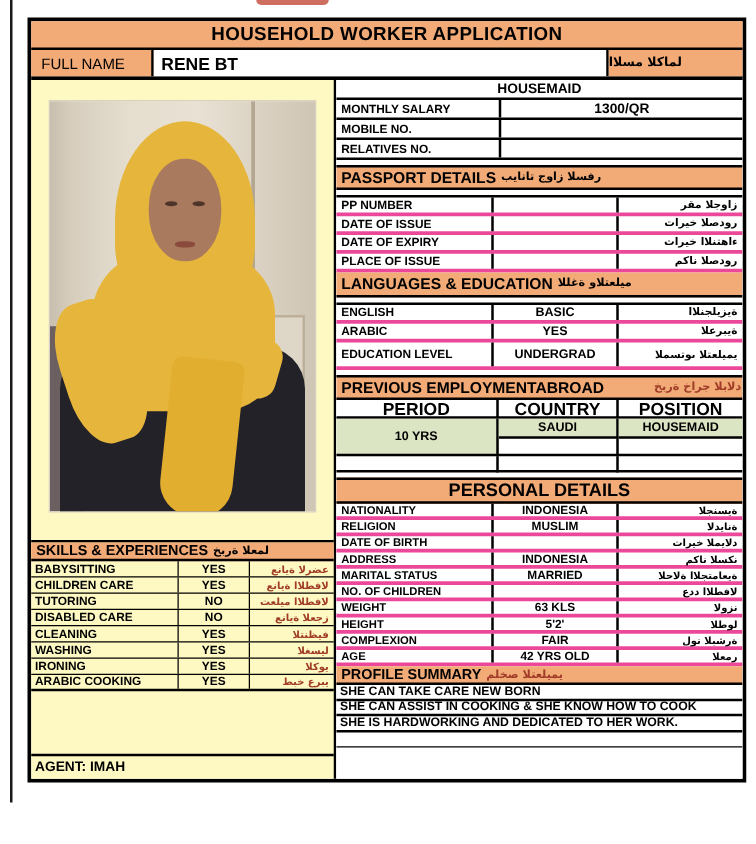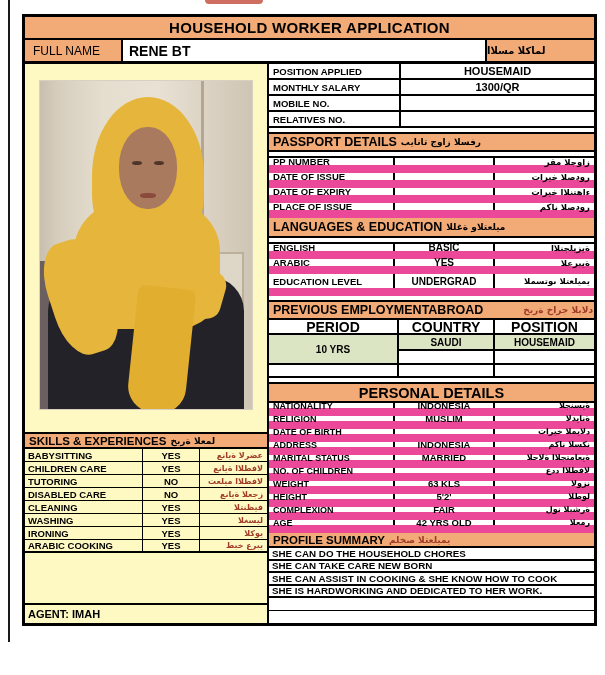--- a/index.html
+++ b/index.html
@@ -199,7 +199,6 @@
       <div class="col-right">
 
         <div class="r2">
-          <div class="lab">POSITION APPLIED</div>
           <div class="val">HOUSEMAID</div>
         </div>
         <div class="r2">

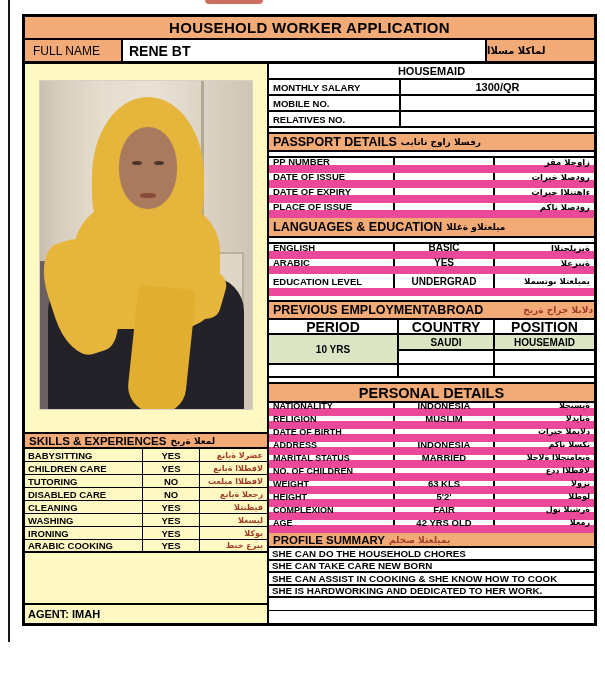--- a/index.html
+++ b/index.html
@@ -79,7 +79,7 @@
   .r2 .val { flex:1; font-size:11px; display:flex; align-items:center; justify-content:center; }
   .gap { height:4px; }
   .tbl { border-top:0; }
-  .r3 { height:15px; display:flex; border-bottom:8px solid #ec4899; font-weight:700; }
+  .r3 { height:15px; display:flex; border-bottom:3px solid #ec4899; font-weight:700; }
   .r3 .lab { width:126px; border-right:2px solid #000; font-size:9.5px; display:flex; align-items:center; padding-left:4px; }
   .r3 .val { width:100px; border-right:2px solid #000; font-size:10px; display:flex; align-items:center; justify-content:center; }
   .r3 .arc { flex:1; font-size:8.5px; display:flex; align-items:center; justify-content:flex-start; padding-right:4px; direction:rtl; }

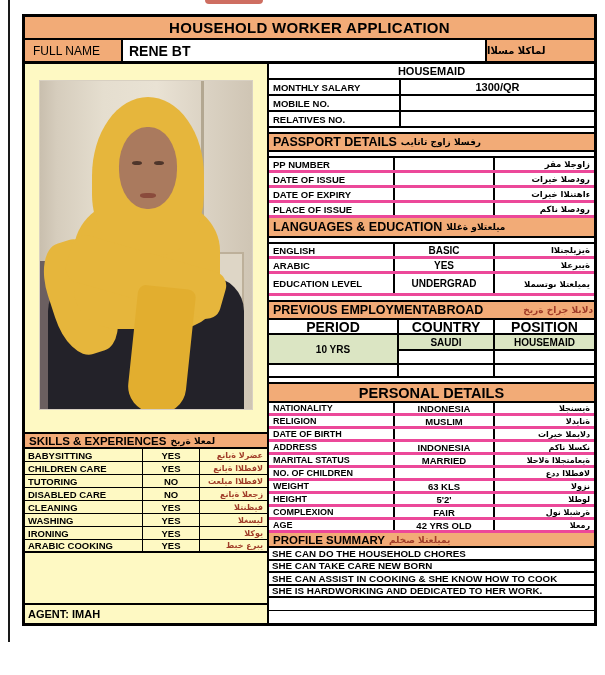--- a/index.html
+++ b/index.html
@@ -351,7 +351,6 @@
           <span>PROFILE SUMMARY</span>
           <span class="ar-inline ar red-ar">يميلعتلا صخلم</span>
         </div>
-        <div class="pl-row">SHE CAN DO THE HOUSEHOLD CHORES</div>
         <div class="pl-row">SHE CAN TAKE CARE NEW BORN</div>
         <div class="pl-row">SHE CAN ASSIST IN COOKING &amp; SHE KNOW HOW TO COOK</div>
         <div class="pl-row">SHE IS HARDWORKING AND DEDICATED TO HER WORK.</div>

